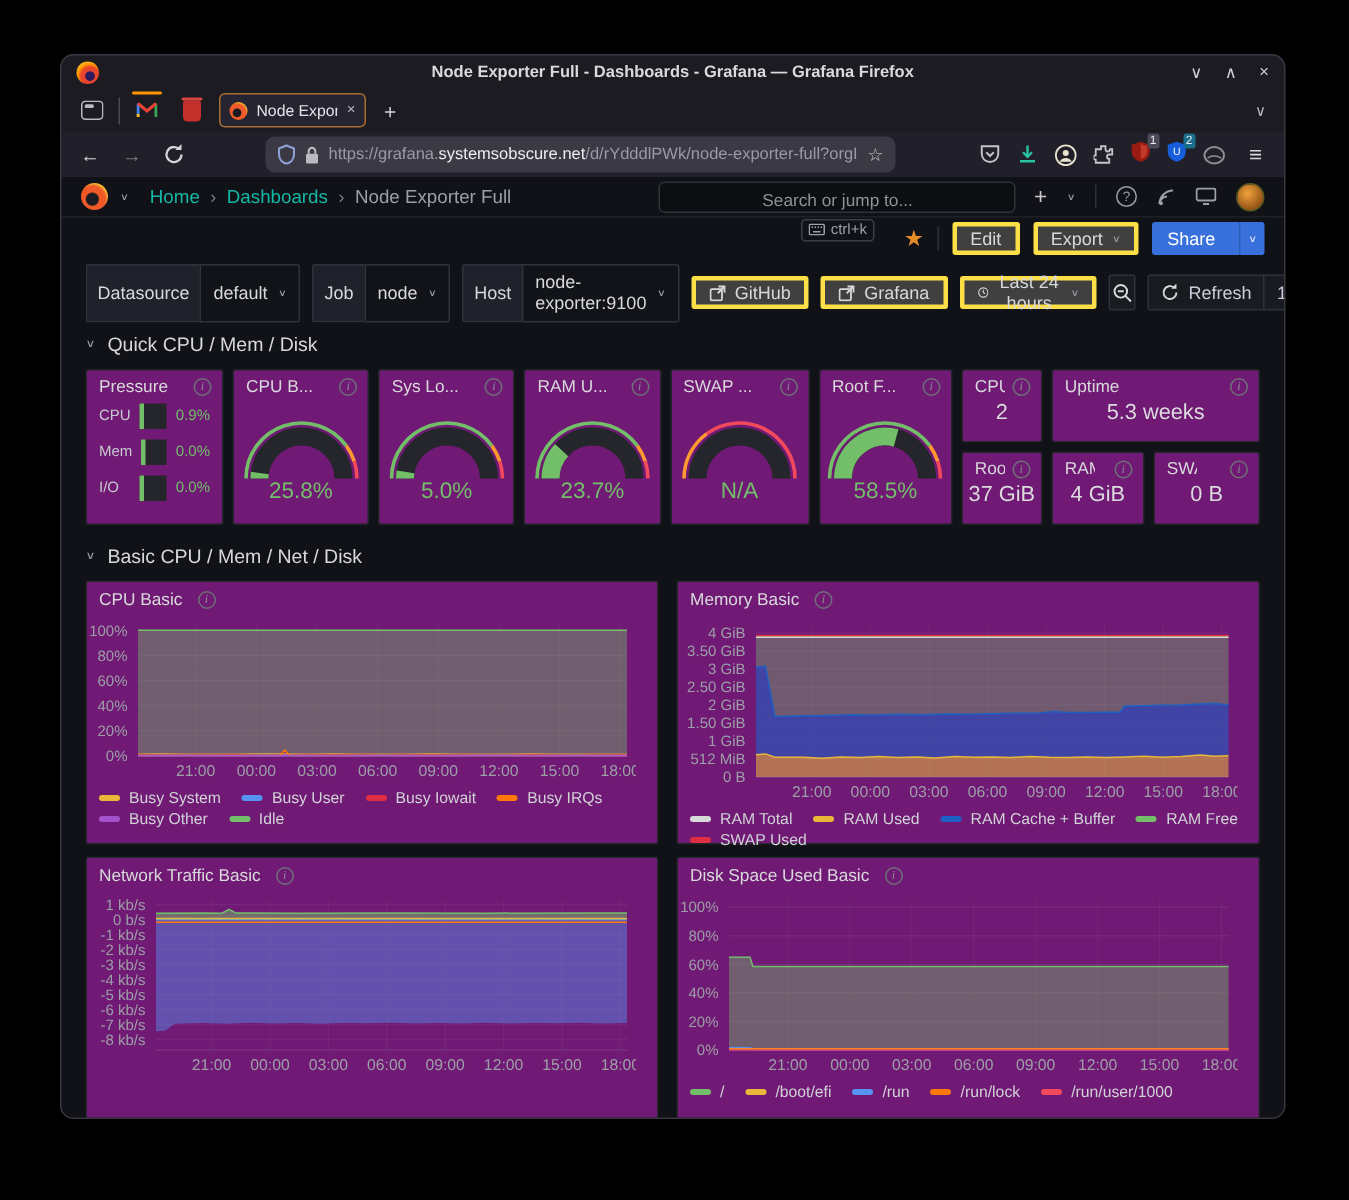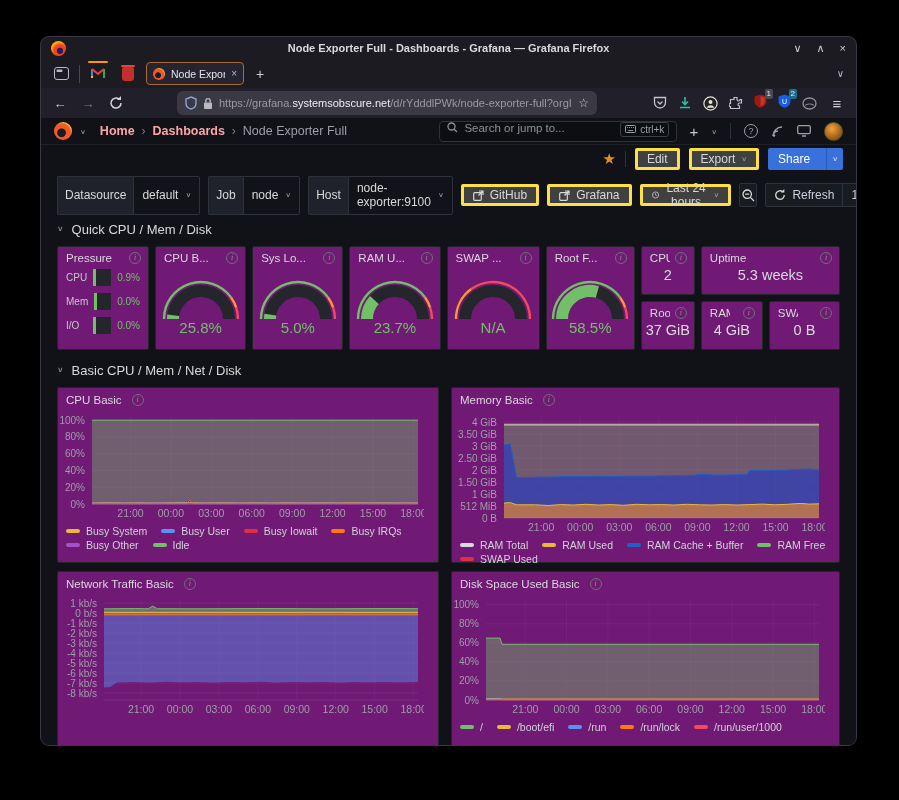--- a/index.html
+++ b/index.html
@@ -41,7 +41,7 @@
   .gf-logo { width:18px; height:18px; border-radius:50%; background:radial-gradient(circle at 42% 60%, #1c1b22 0 26%, #f05a28 32% 58%, #f8b133 70%, #fcee1f 95%); }
   .caret { font-size:8px; color:#9a9aa5; transform:scaleY(0.8); }
   .crumbs { display:flex; align-items:center; gap:7px; font-size:12.5px; margin-left:6px; }
-  .crumb { color:#fca5a5; font-weight:700; }
+  .crumb { color:#14b8a6; font-weight:400; }
   .crumb-sep { color:#7b7f87; font-size:12px; }
   .crumb.last { color:#9d9fa7; font-weight:400; }
   .gf-search { margin-left:auto; width:238px; height:21px; border:1px solid #2e323a; background:#0d0e12; border-radius:4px; display:flex; align-items:flex-start; gap:6px; padding:0 7px; }

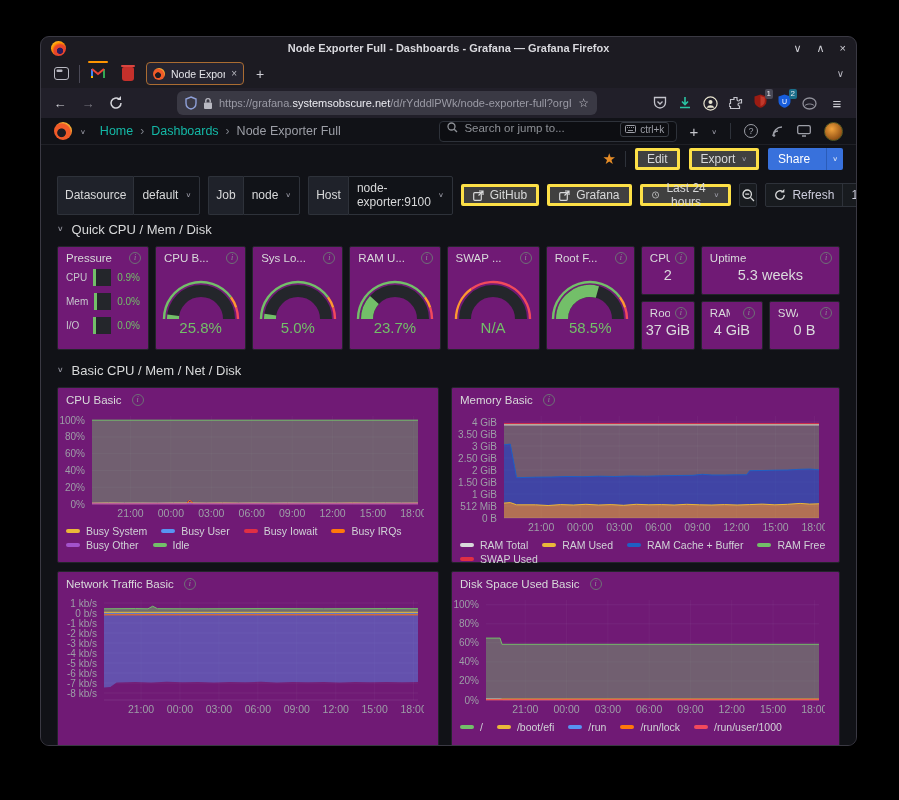--- a/index.html
+++ b/index.html
@@ -44,7 +44,7 @@
   .crumb { color:#14b8a6; font-weight:400; }
   .crumb-sep { color:#7b7f87; font-size:12px; }
   .crumb.last { color:#9d9fa7; font-weight:400; }
-  .gf-search { margin-left:auto; width:238px; height:21px; border:1px solid #2e323a; background:#0d0e12; border-radius:4px; display:flex; align-items:flex-start; gap:6px; padding:0 7px; }
+  .gf-search { margin-left:auto; width:238px; height:21px; border:1px solid #2e323a; background:#0d0e12; border-radius:4px; display:flex; align-items:center; gap:6px; padding:0 7px;flex-direction:column; }
   .gf-search-text { font-size:11.5px; color:#8e9197; flex:1; }
   .kbd { display:flex; align-items:center; gap:4px; border:1px solid #3a3e46; border-radius:3px; padding:1px 4px; font-size:10px; color:#9d9fa7; }
   .hdr-icons { display:flex; align-items:center; gap:13px; margin-left:4px; }

